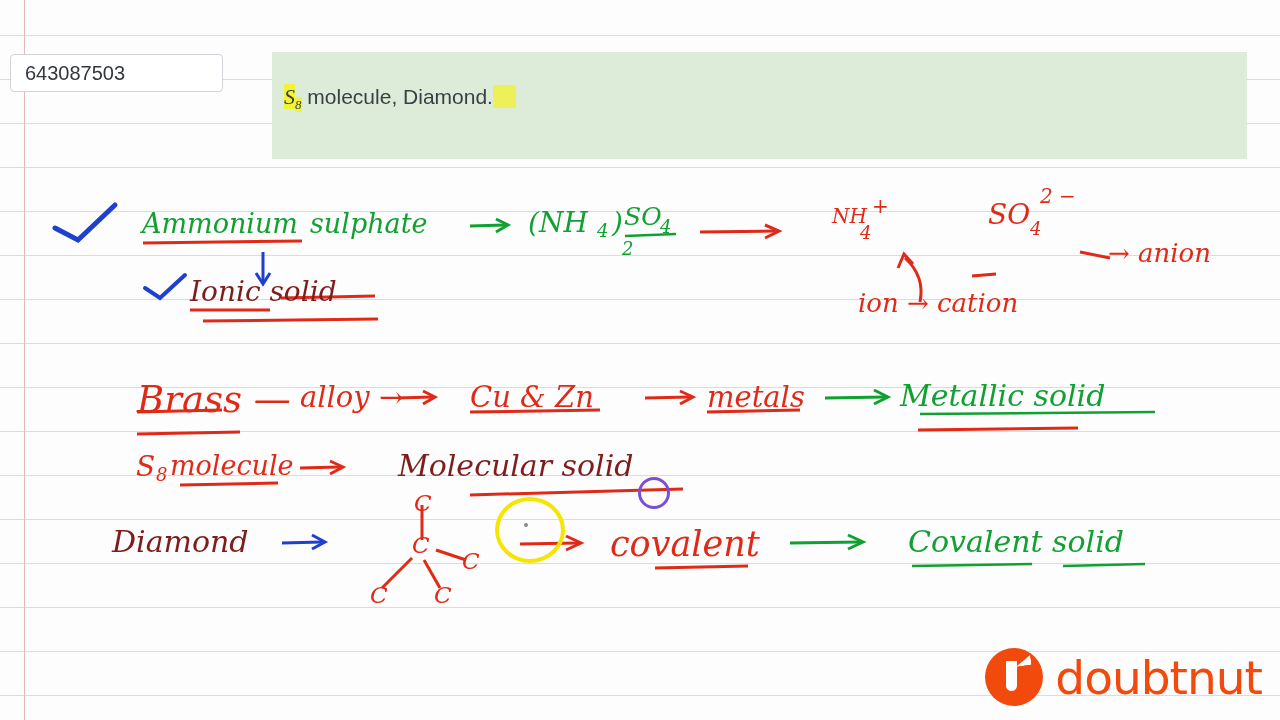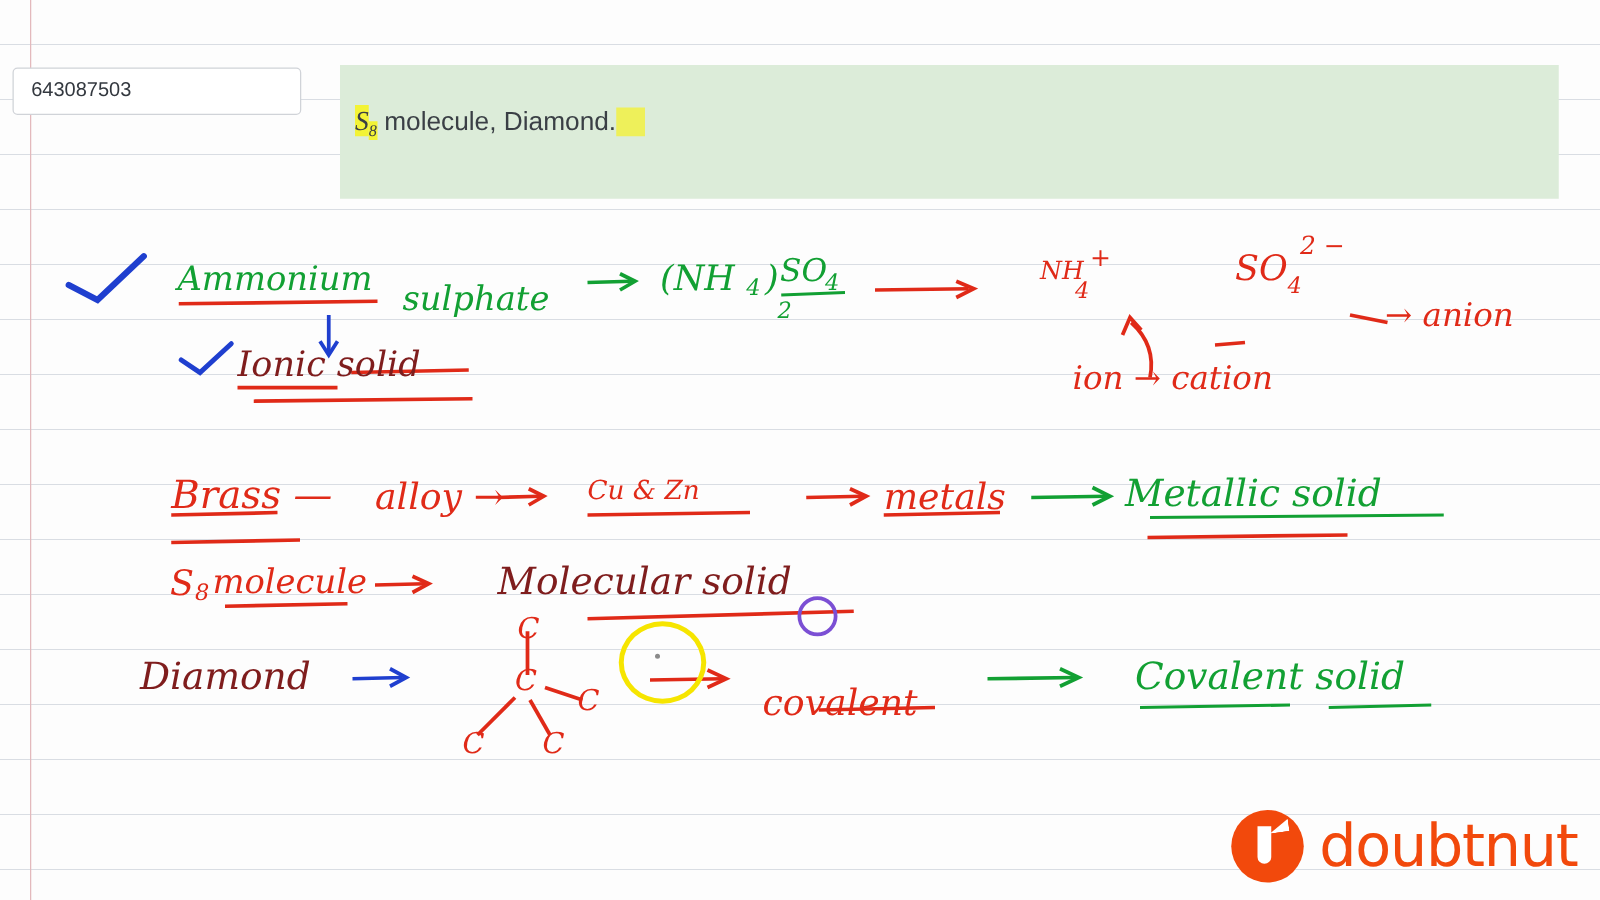--- a/index.html
+++ b/index.html
@@ -44,12 +44,12 @@
   .qid {
     position: absolute;
     left: 10px; top: 54px;
-    width: 231px; height: 38px;
+    width: 213px; height: 38px;
     border: 1px solid #d0d3d8;
     border-radius: 4px;
     background: #ffffff;
     color: #33383f;
-    font-size: 16px;
+    font-size: 20px;
     display: flex;
     align-items: center;
     padding-left: 14px;

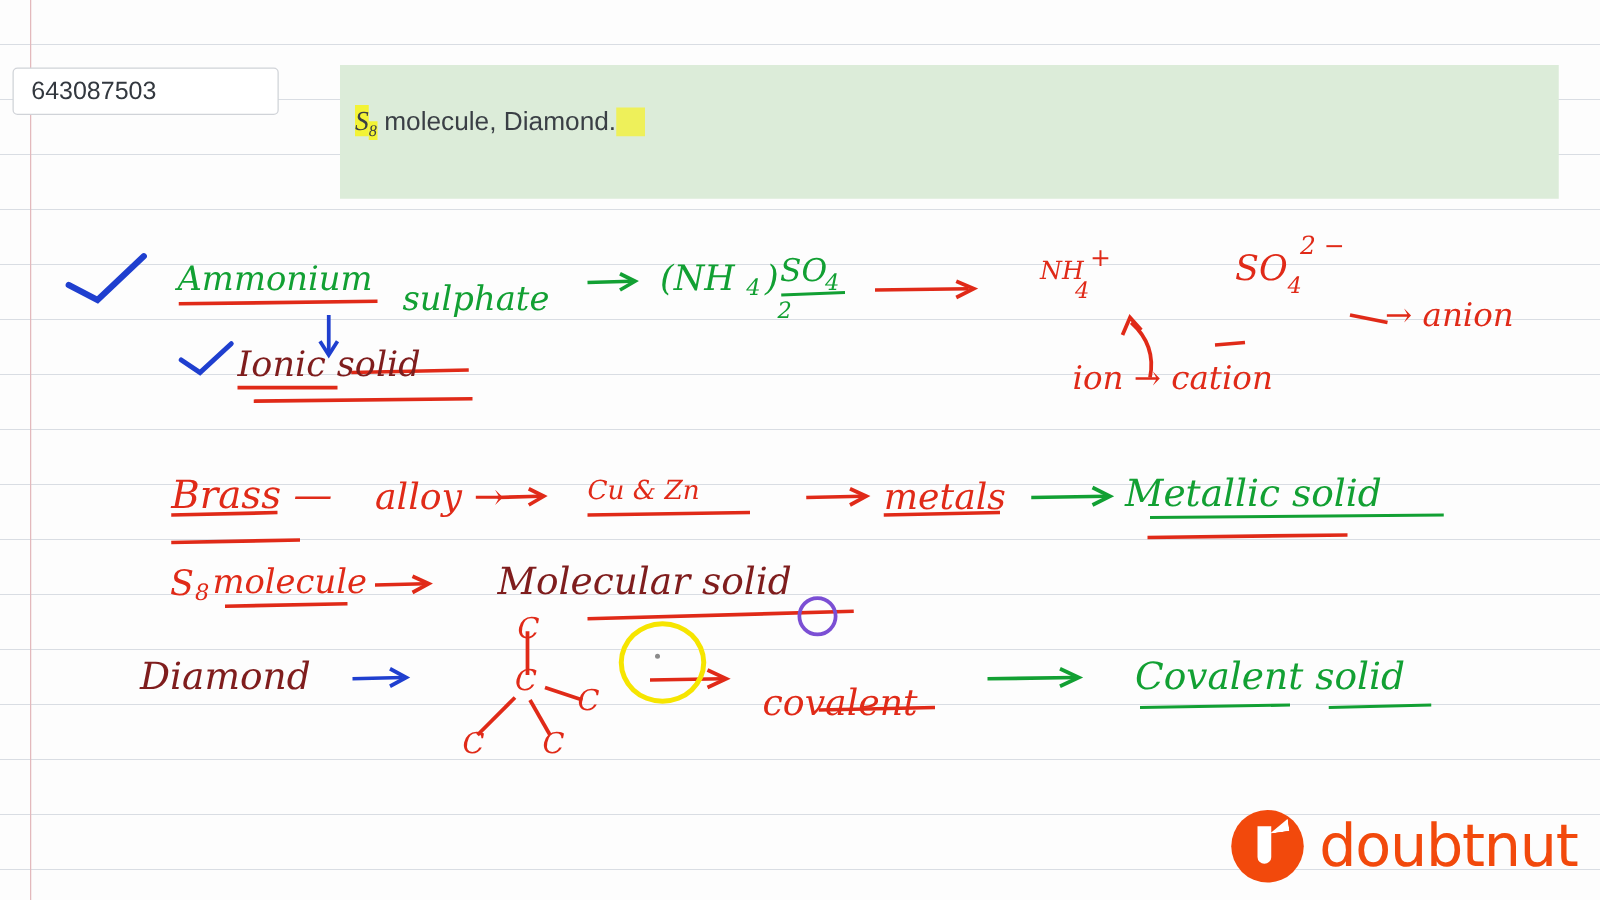--- a/index.html
+++ b/index.html
@@ -245,7 +245,7 @@
     </svg>
 
     <div class="hw green" style="left:142px; top:208px; font-size:27px;">Ammonium</div>
-    <div class="hw green" style="left:310px; top:224px; font-size:27px;margin-left:12px;">sulphate</div>
+    <div class="hw green" style="left:310px; top:208px; font-size:27px;">sulphate</div>
     <div class="hw green" style="left:528px; top:206px; font-size:28px;">(NH</div>
     <div class="hw green" style="left:597px; top:220px; font-size:18px;">4</div>
     <div class="hw green" style="left:612px; top:206px; font-size:28px;">)</div>

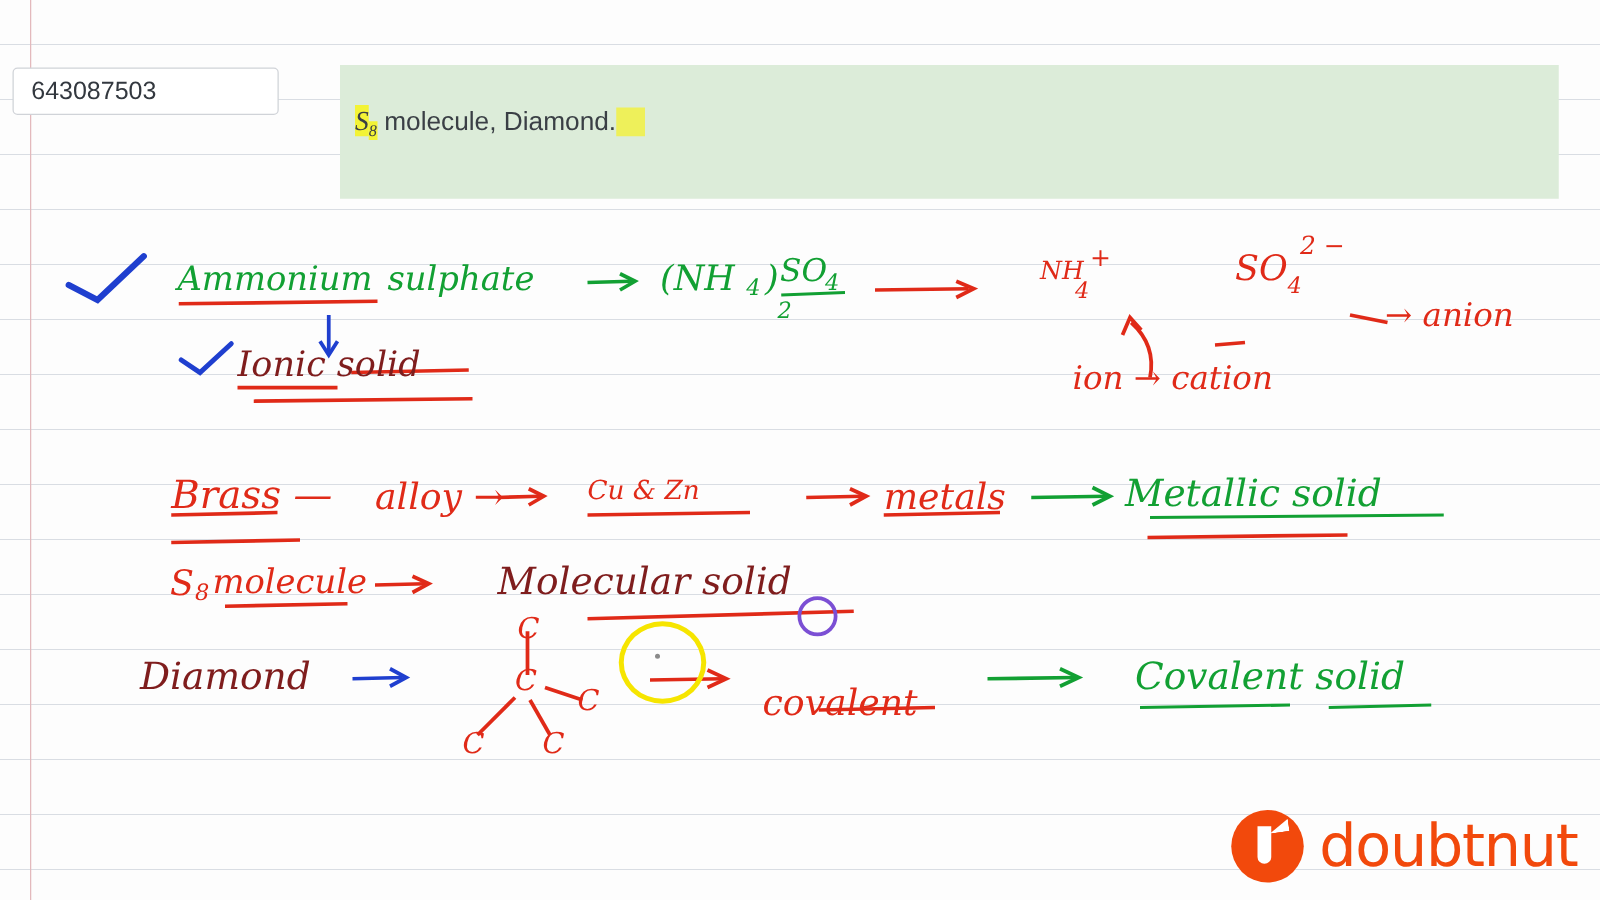--- a/index.html
+++ b/index.html
@@ -262,7 +262,7 @@
     <div class="hw red" style="left:858px; top:288px; font-size:26px;">ion → cation</div>
     <div class="hw blue" style="left:190px; top:275px; font-size:28px;">Ionic  solid</div>
 
-    <div class="hw red" style="left:137px; top:378px; font-size:31px;">Brass —</div>
+    <div class="hw red" style="left:137px; top:378px; font-size:37px;">Brass —</div>
     <div class="hw red" style="left:300px; top:380px; font-size:29px;">alloy →</div>
     <div class="hw red" style="left:470px; top:380px; font-size:21px;">Cu &amp; Zn</div>
     <div class="hw red" style="left:707px; top:380px; font-size:29px;">metals</div>

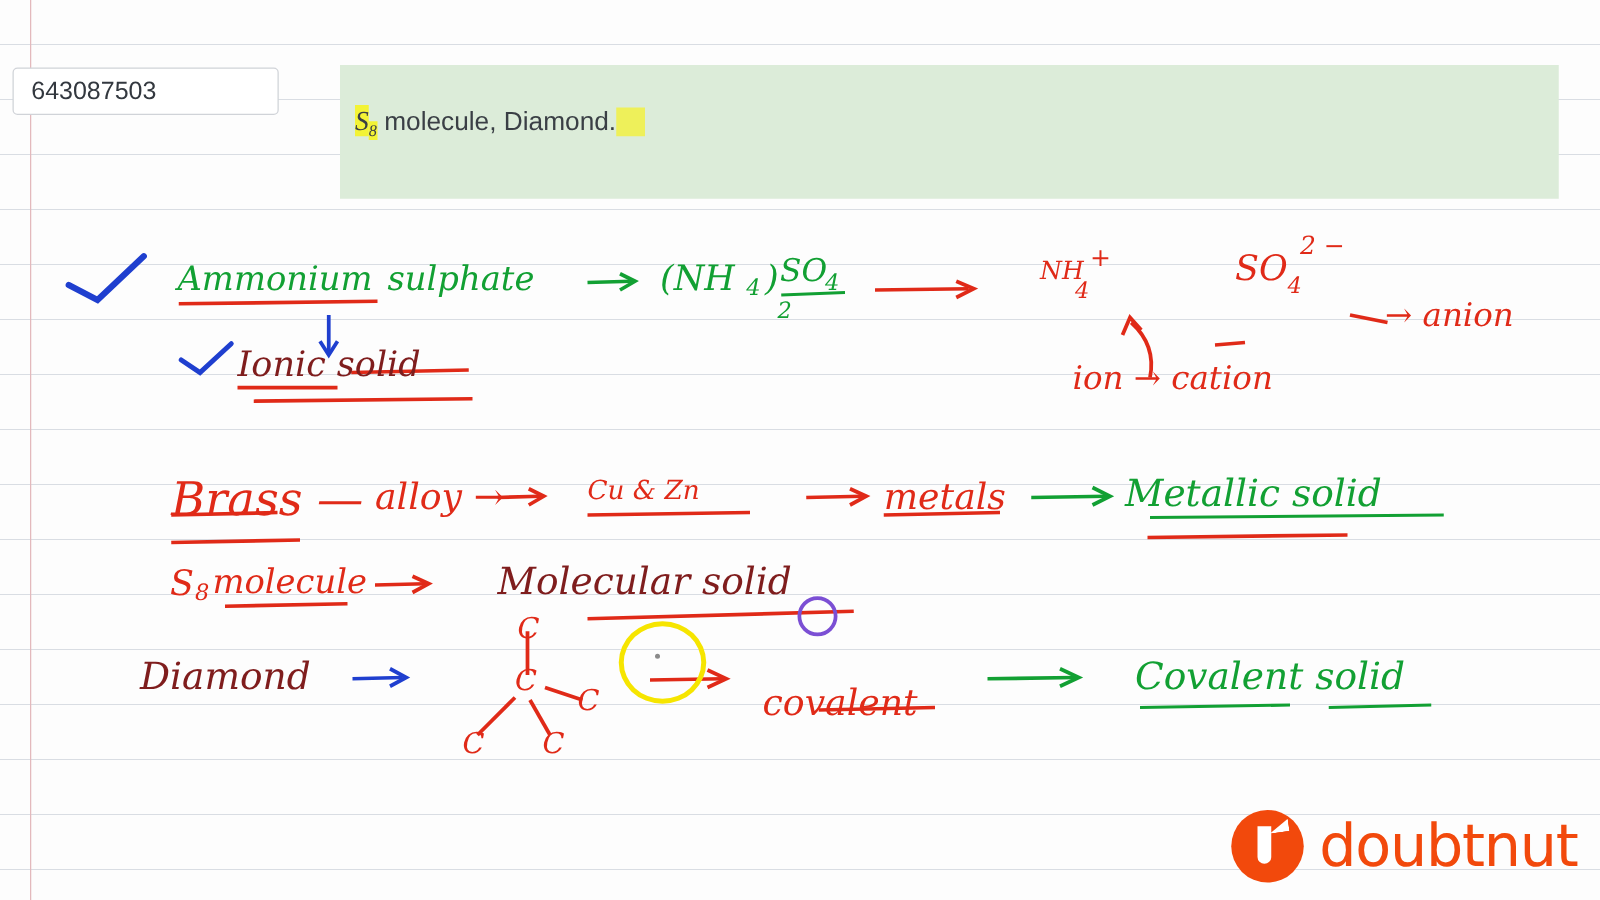--- a/index.html
+++ b/index.html
@@ -264,7 +264,7 @@
 
     <div class="hw red" style="left:137px; top:378px; font-size:37px;">Brass —</div>
     <div class="hw red" style="left:300px; top:380px; font-size:29px;">alloy →</div>
-    <div class="hw red" style="left:470px; top:380px; font-size:21px;">Cu &amp; Zn</div>
+    <div class="hw red" style="left:470px; top:380px; font-size:29px;">Cu &amp; Zn</div>
     <div class="hw red" style="left:707px; top:380px; font-size:29px;">metals</div>
     <div class="hw green" style="left:900px; top:378px; font-size:30px;">Metallic  solid</div>
 

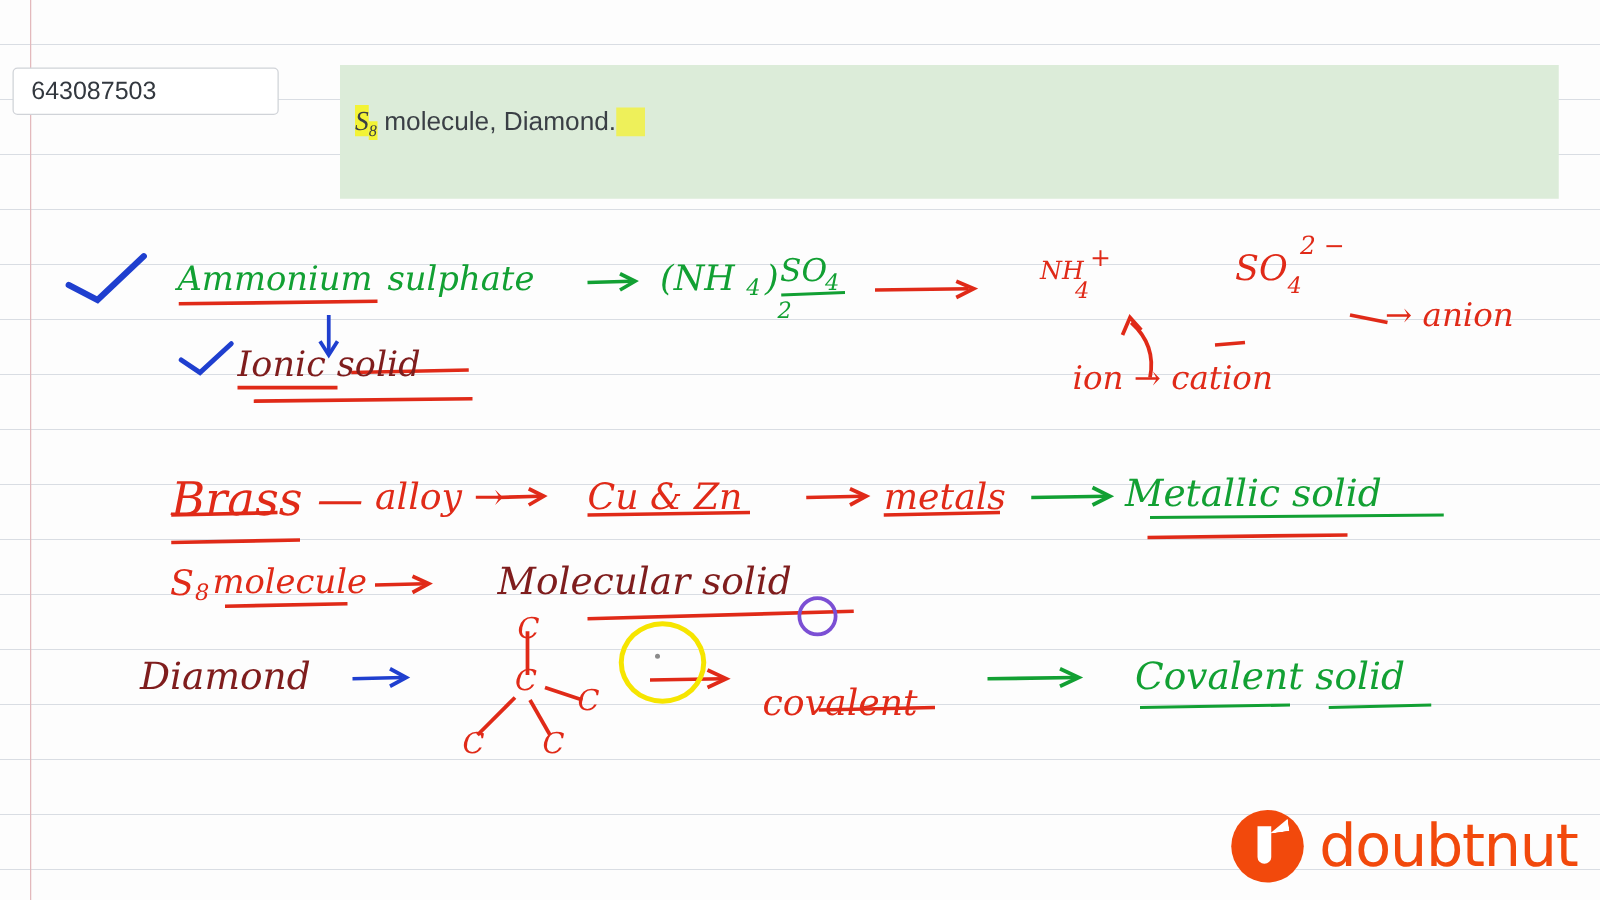--- a/index.html
+++ b/index.html
@@ -279,7 +279,7 @@
     <div class="hw red" style="left:462px; top:548px; font-size:23px;">C</div>
     <div class="hw red" style="left:370px; top:582px; font-size:23px;">C</div>
     <div class="hw red" style="left:434px; top:582px; font-size:23px;">C</div>
-    <div class="hw red" style="left:610px; top:524px; font-size:29px;margin-top:21px;">covalent</div>
+    <div class="hw red" style="left:610px; top:524px; font-size:35px;">covalent</div>
     <div class="hw green" style="left:908px; top:524px; font-size:30px;">Covalent  solid</div>
 
     <div class="yellow-circle"></div>

